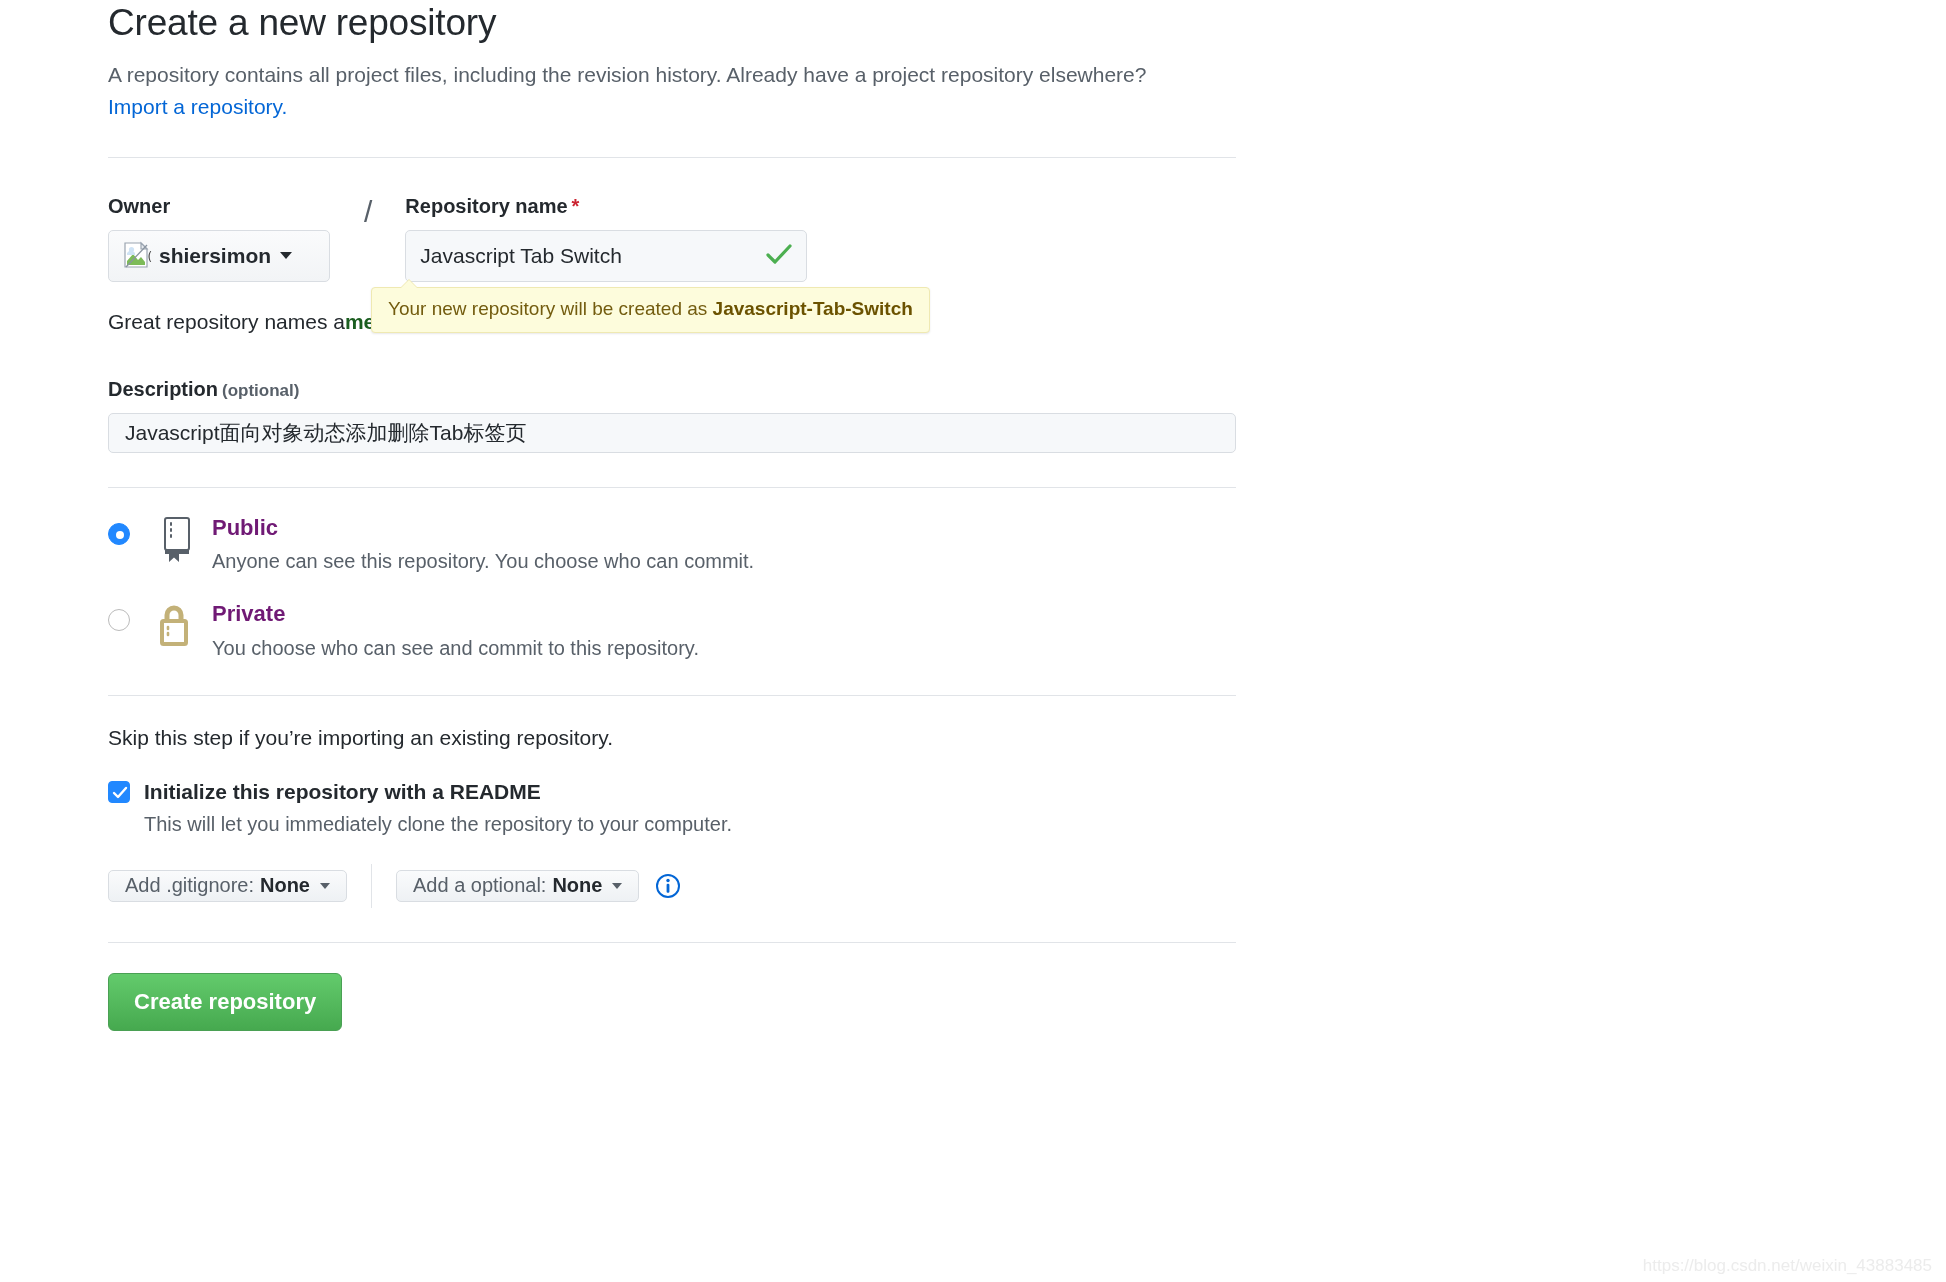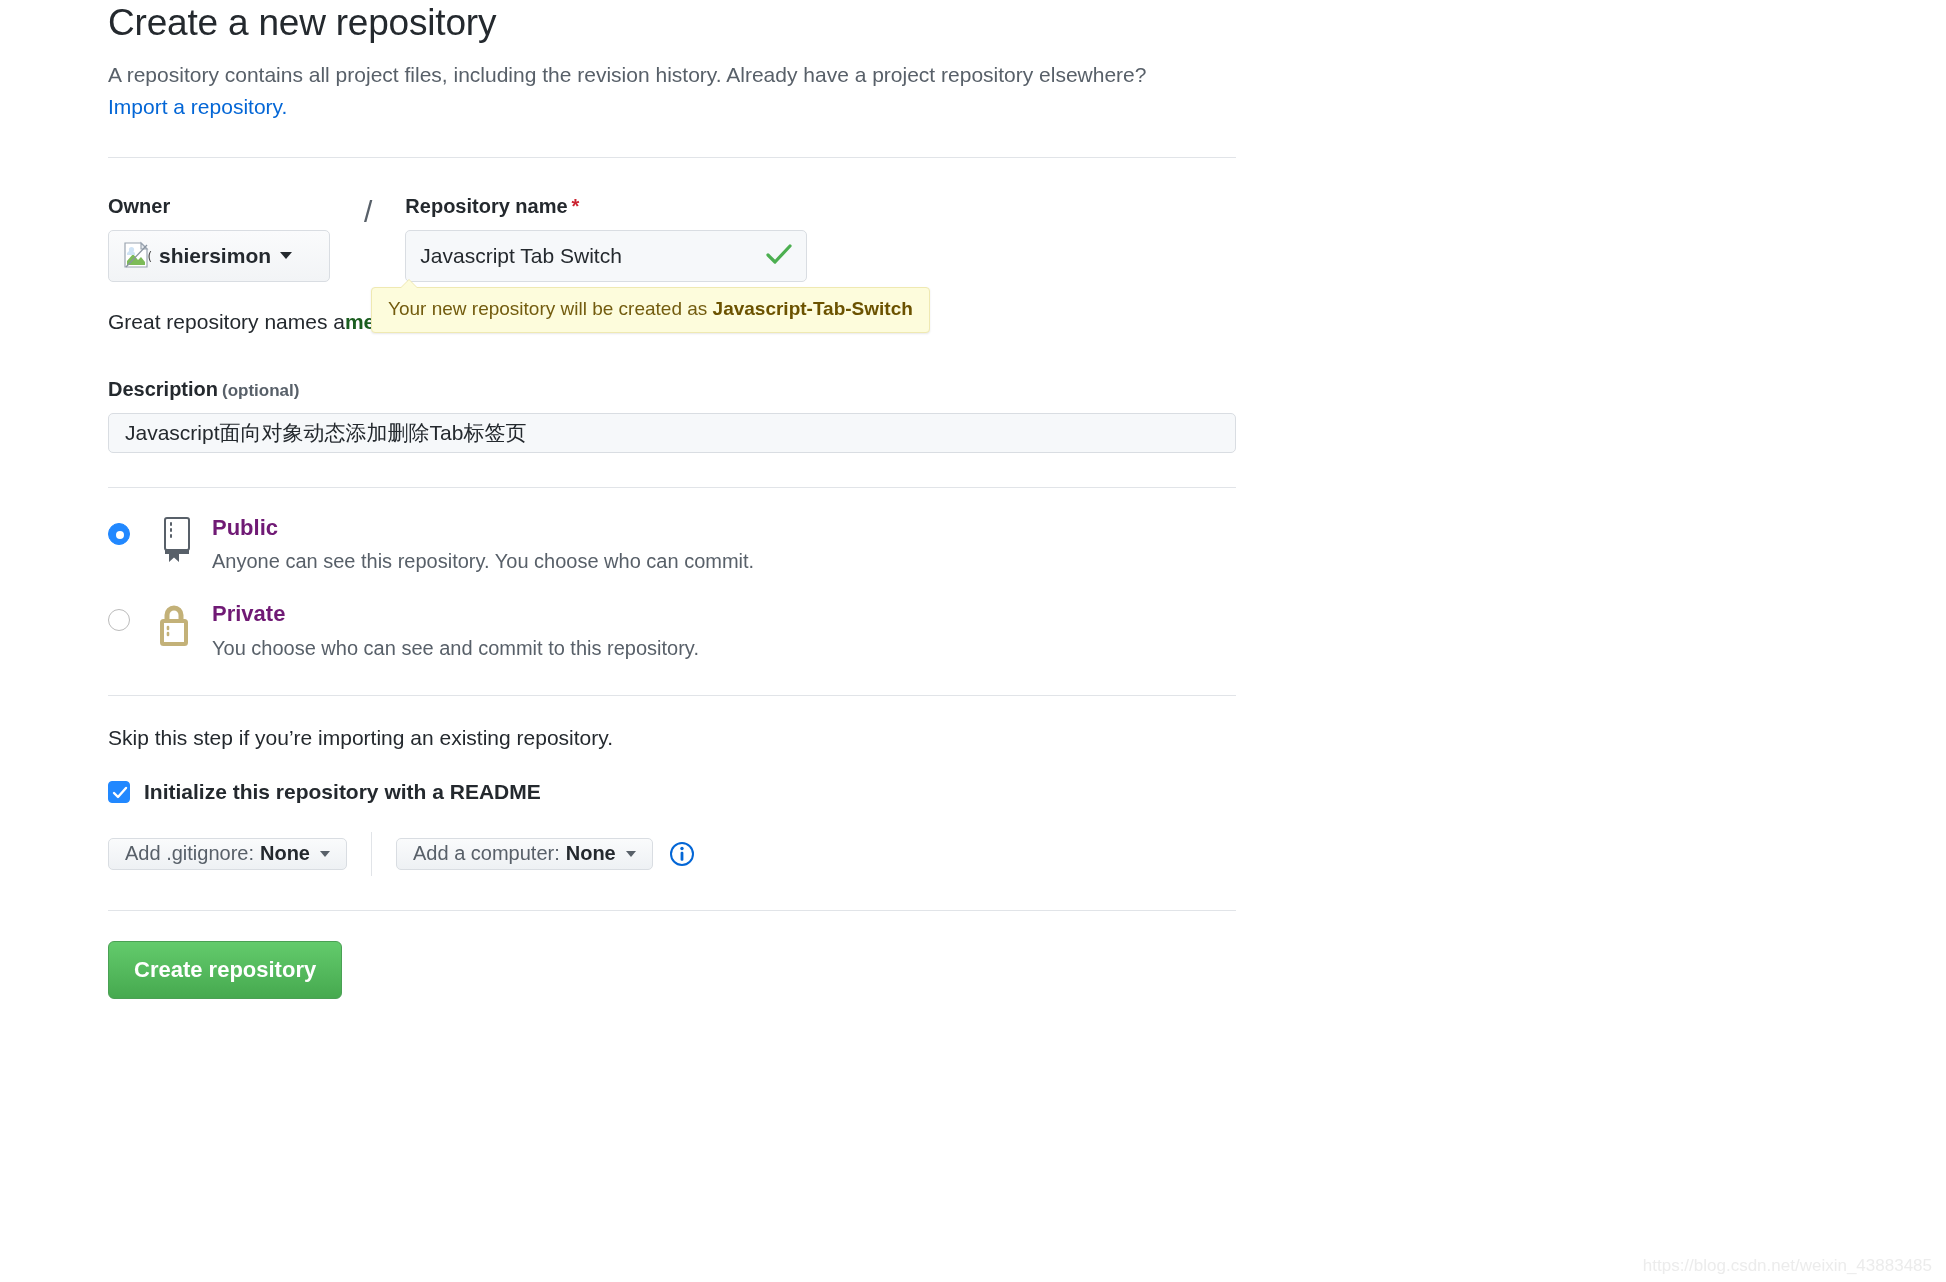--- a/index.html
+++ b/index.html
@@ -493,6 +493,7 @@
     </span>
     <span class="readme-label">Initialize this repository with a README</span>
   </div>
+  <div class="readme-sub">This will let you immediately clone the repository to your computer.</div>
 
   <div class="selects-row">
     <span class="btn-select">

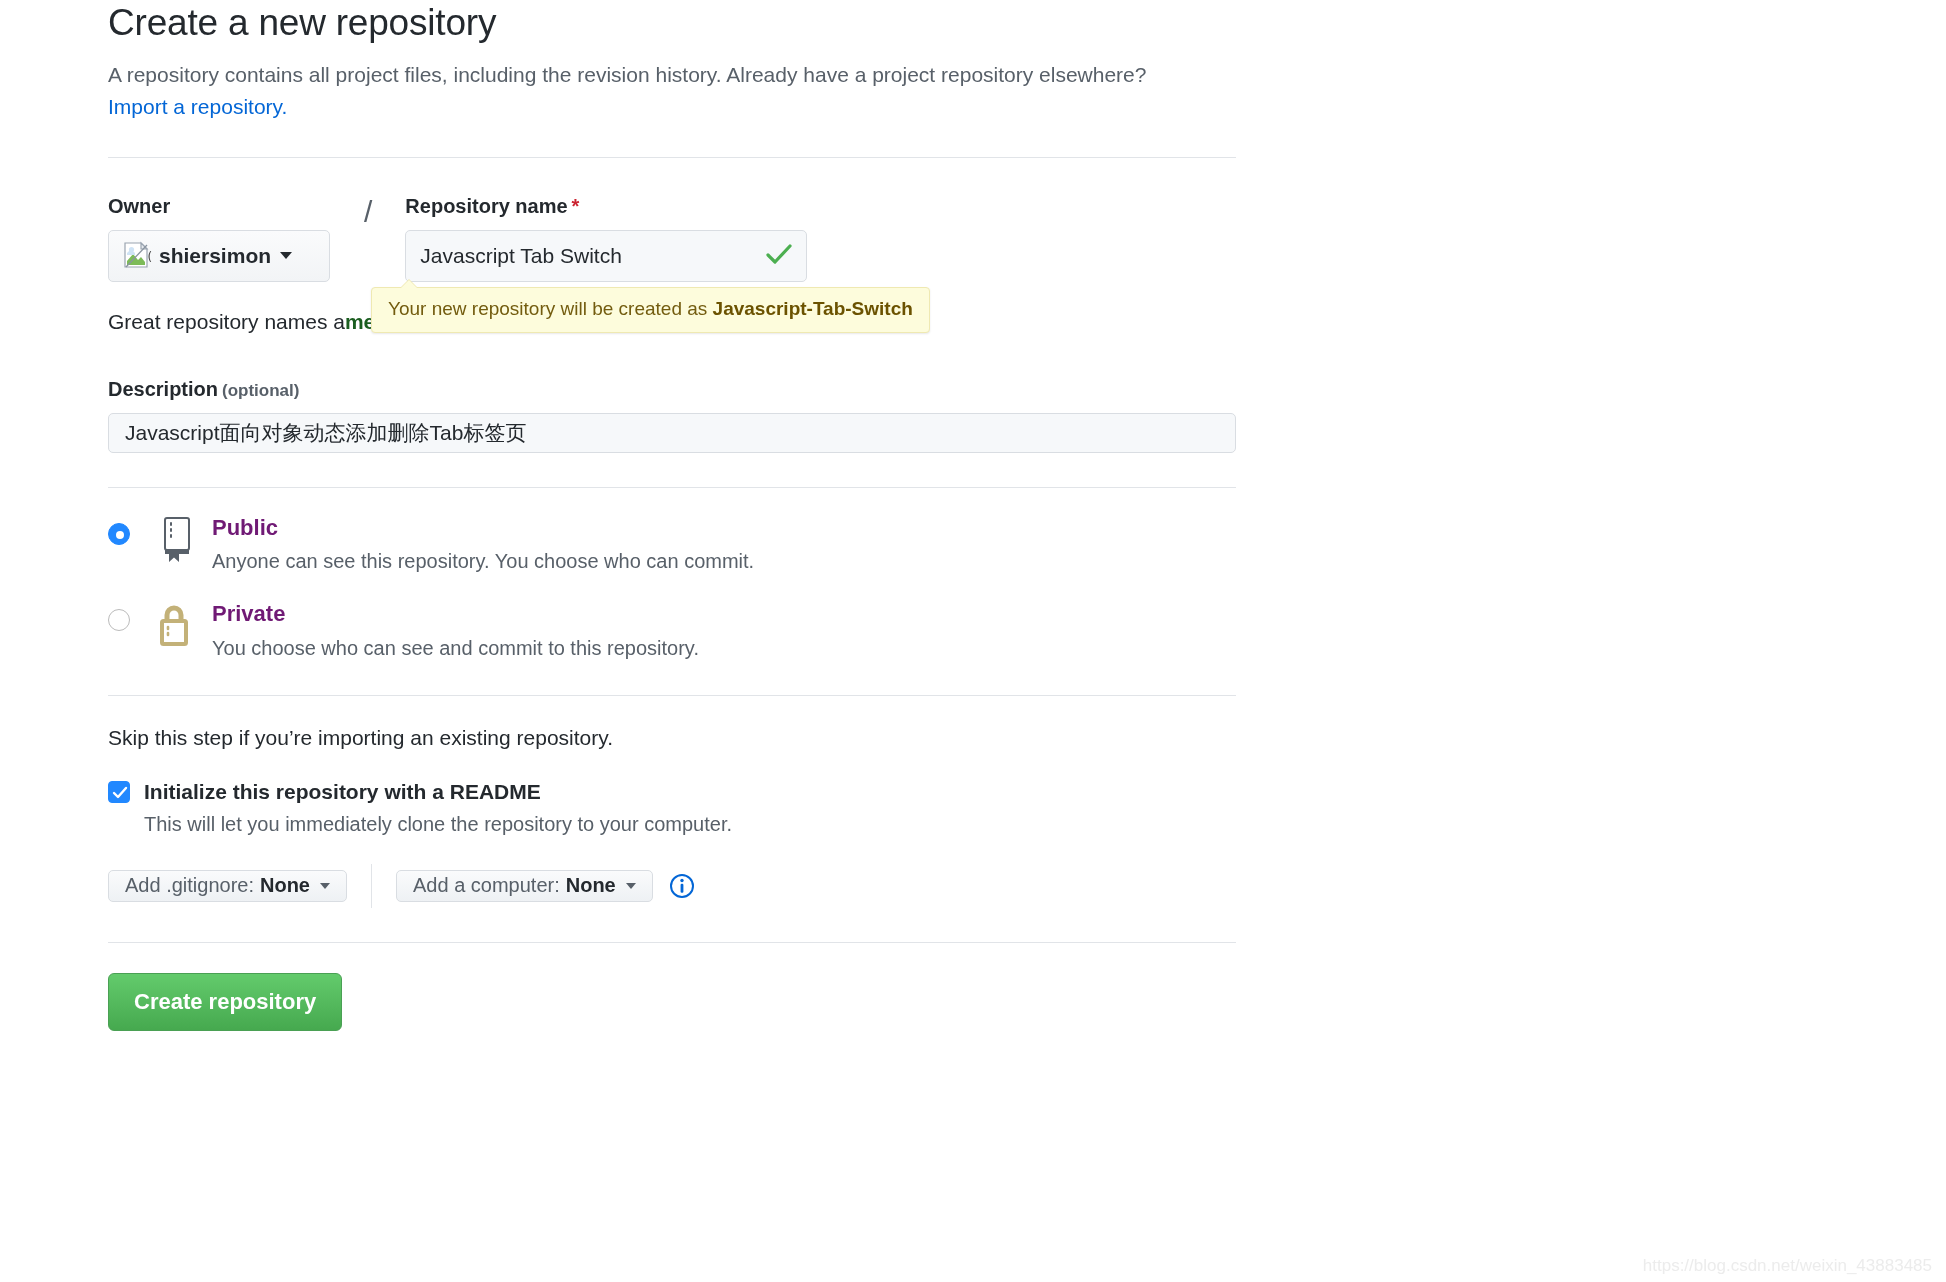--- a/index.html
+++ b/index.html
@@ -505,7 +505,7 @@
     <span class="vsep"></span>
 
     <span class="btn-select">
-      <span>Add a computer:</span>
+      <span>Add a optional:</span>
         <b>None</b>
       <span class="caret"></span>
     </span>

